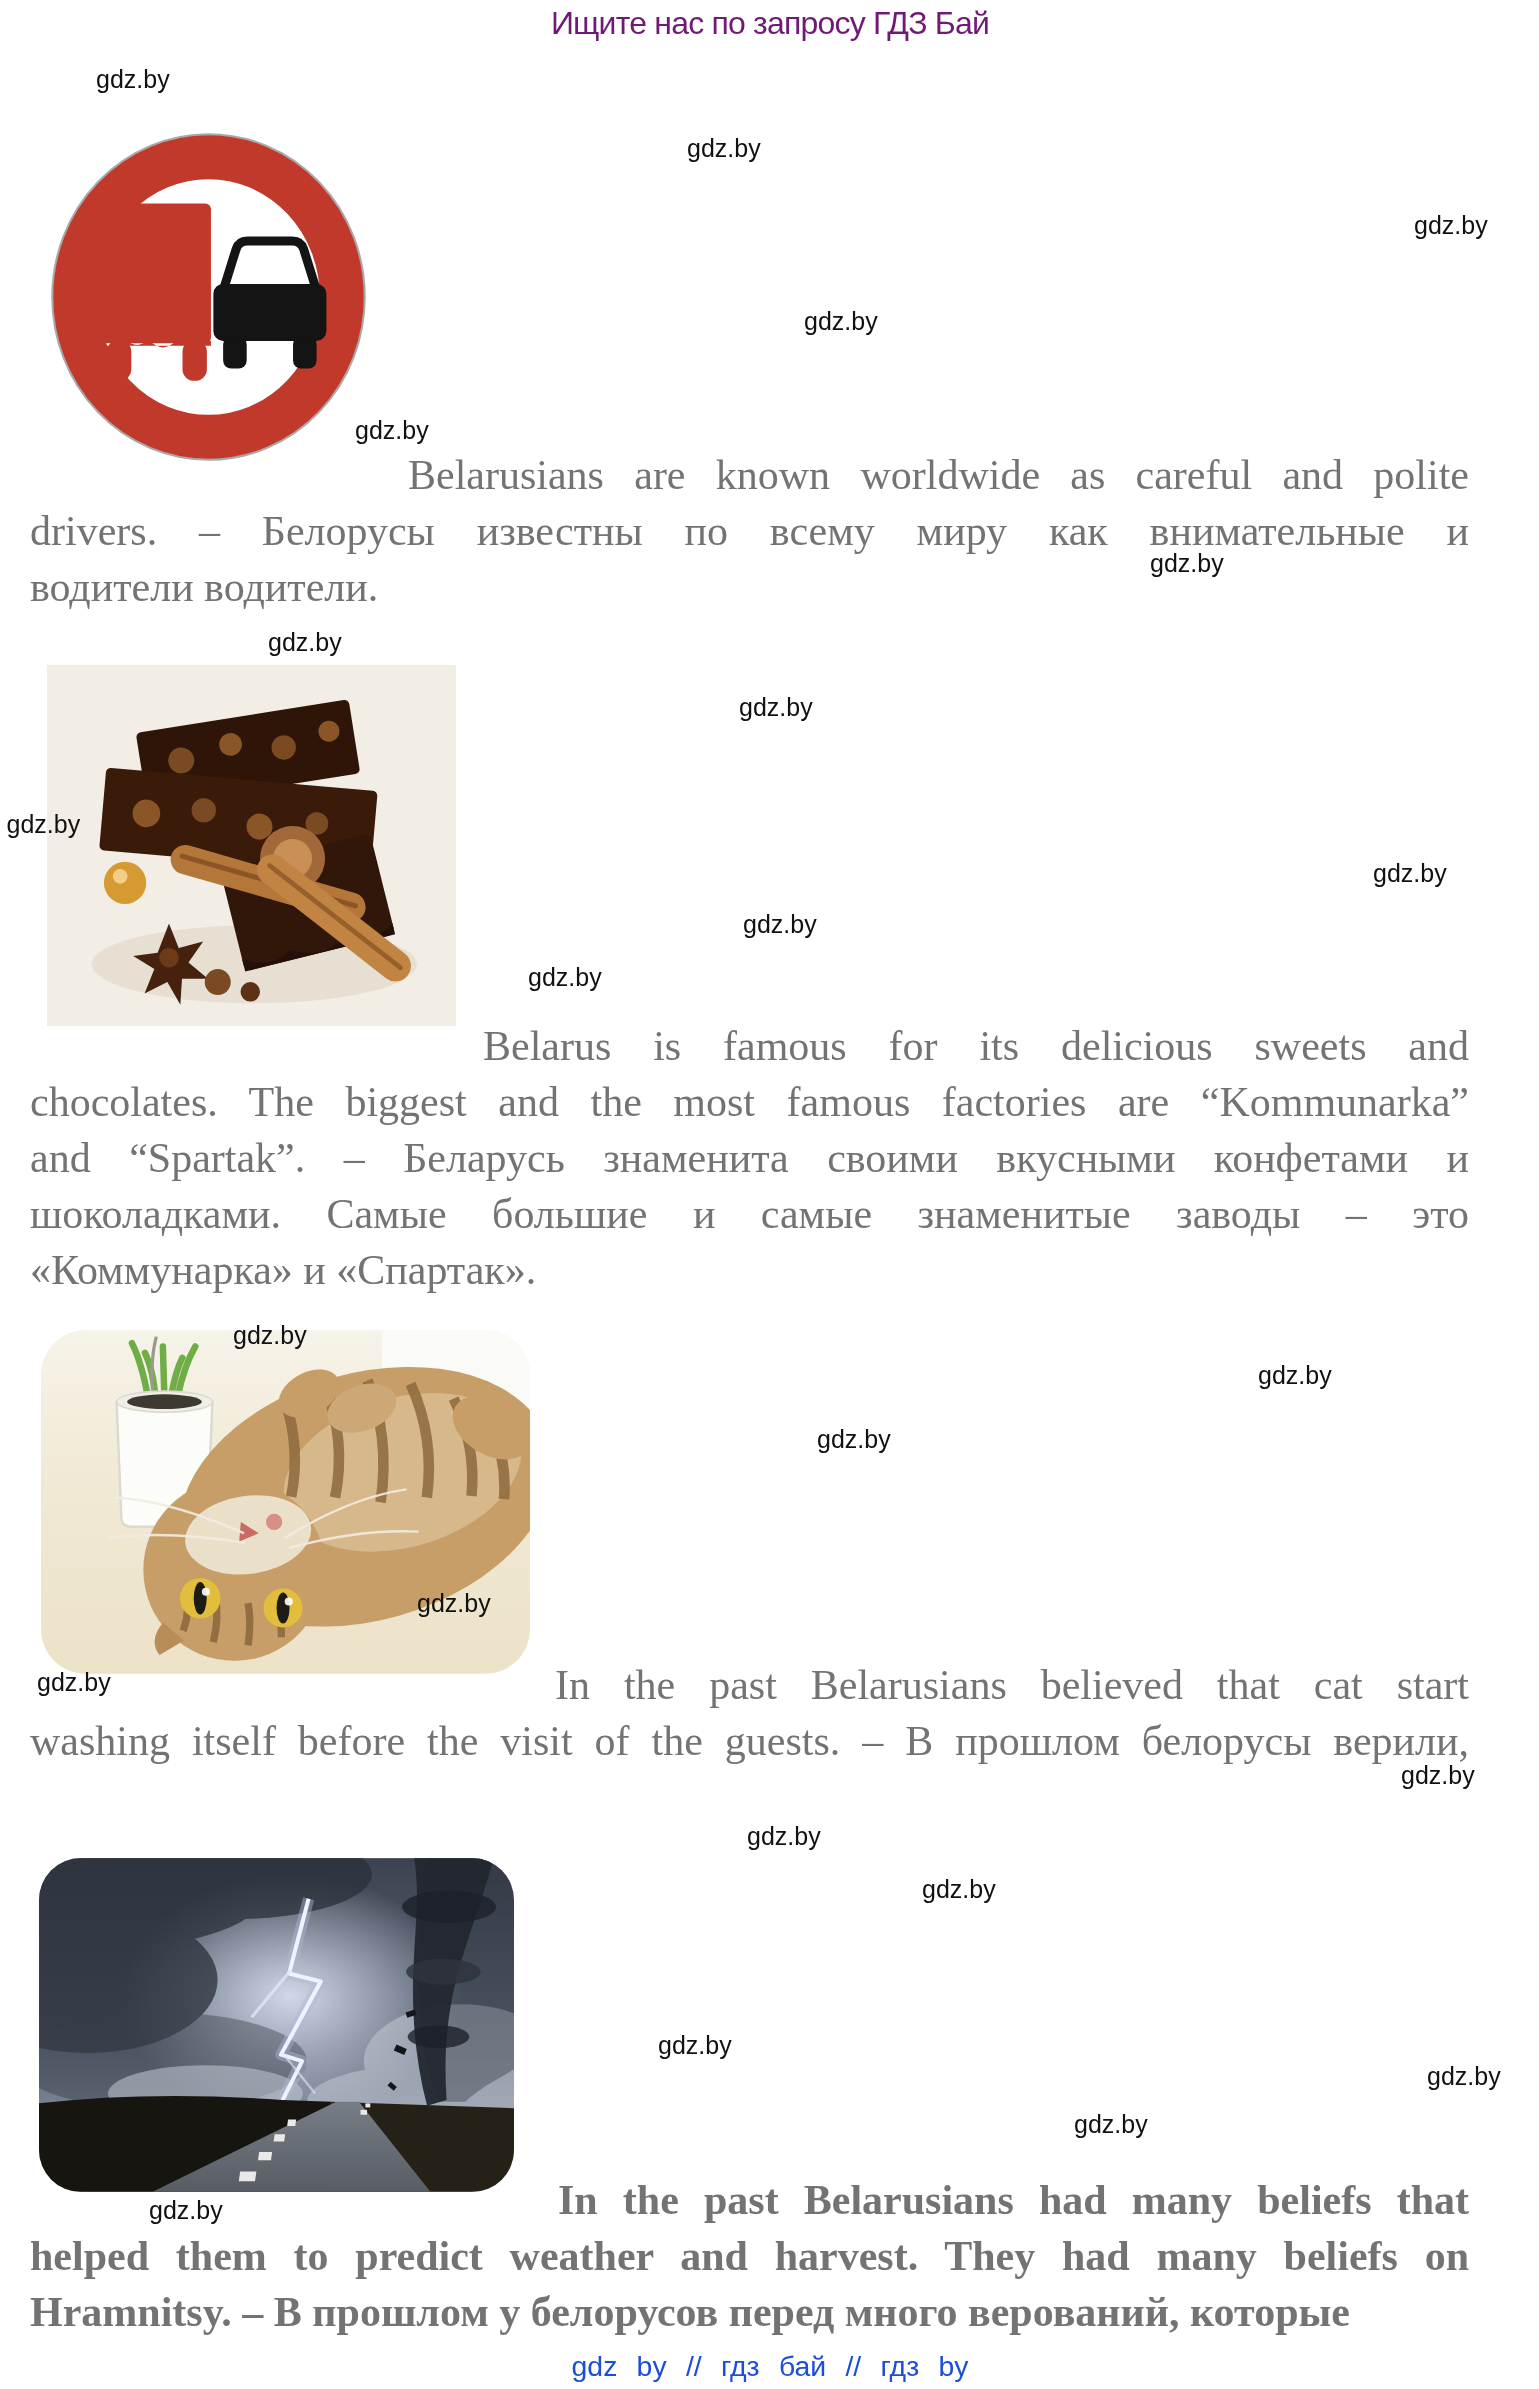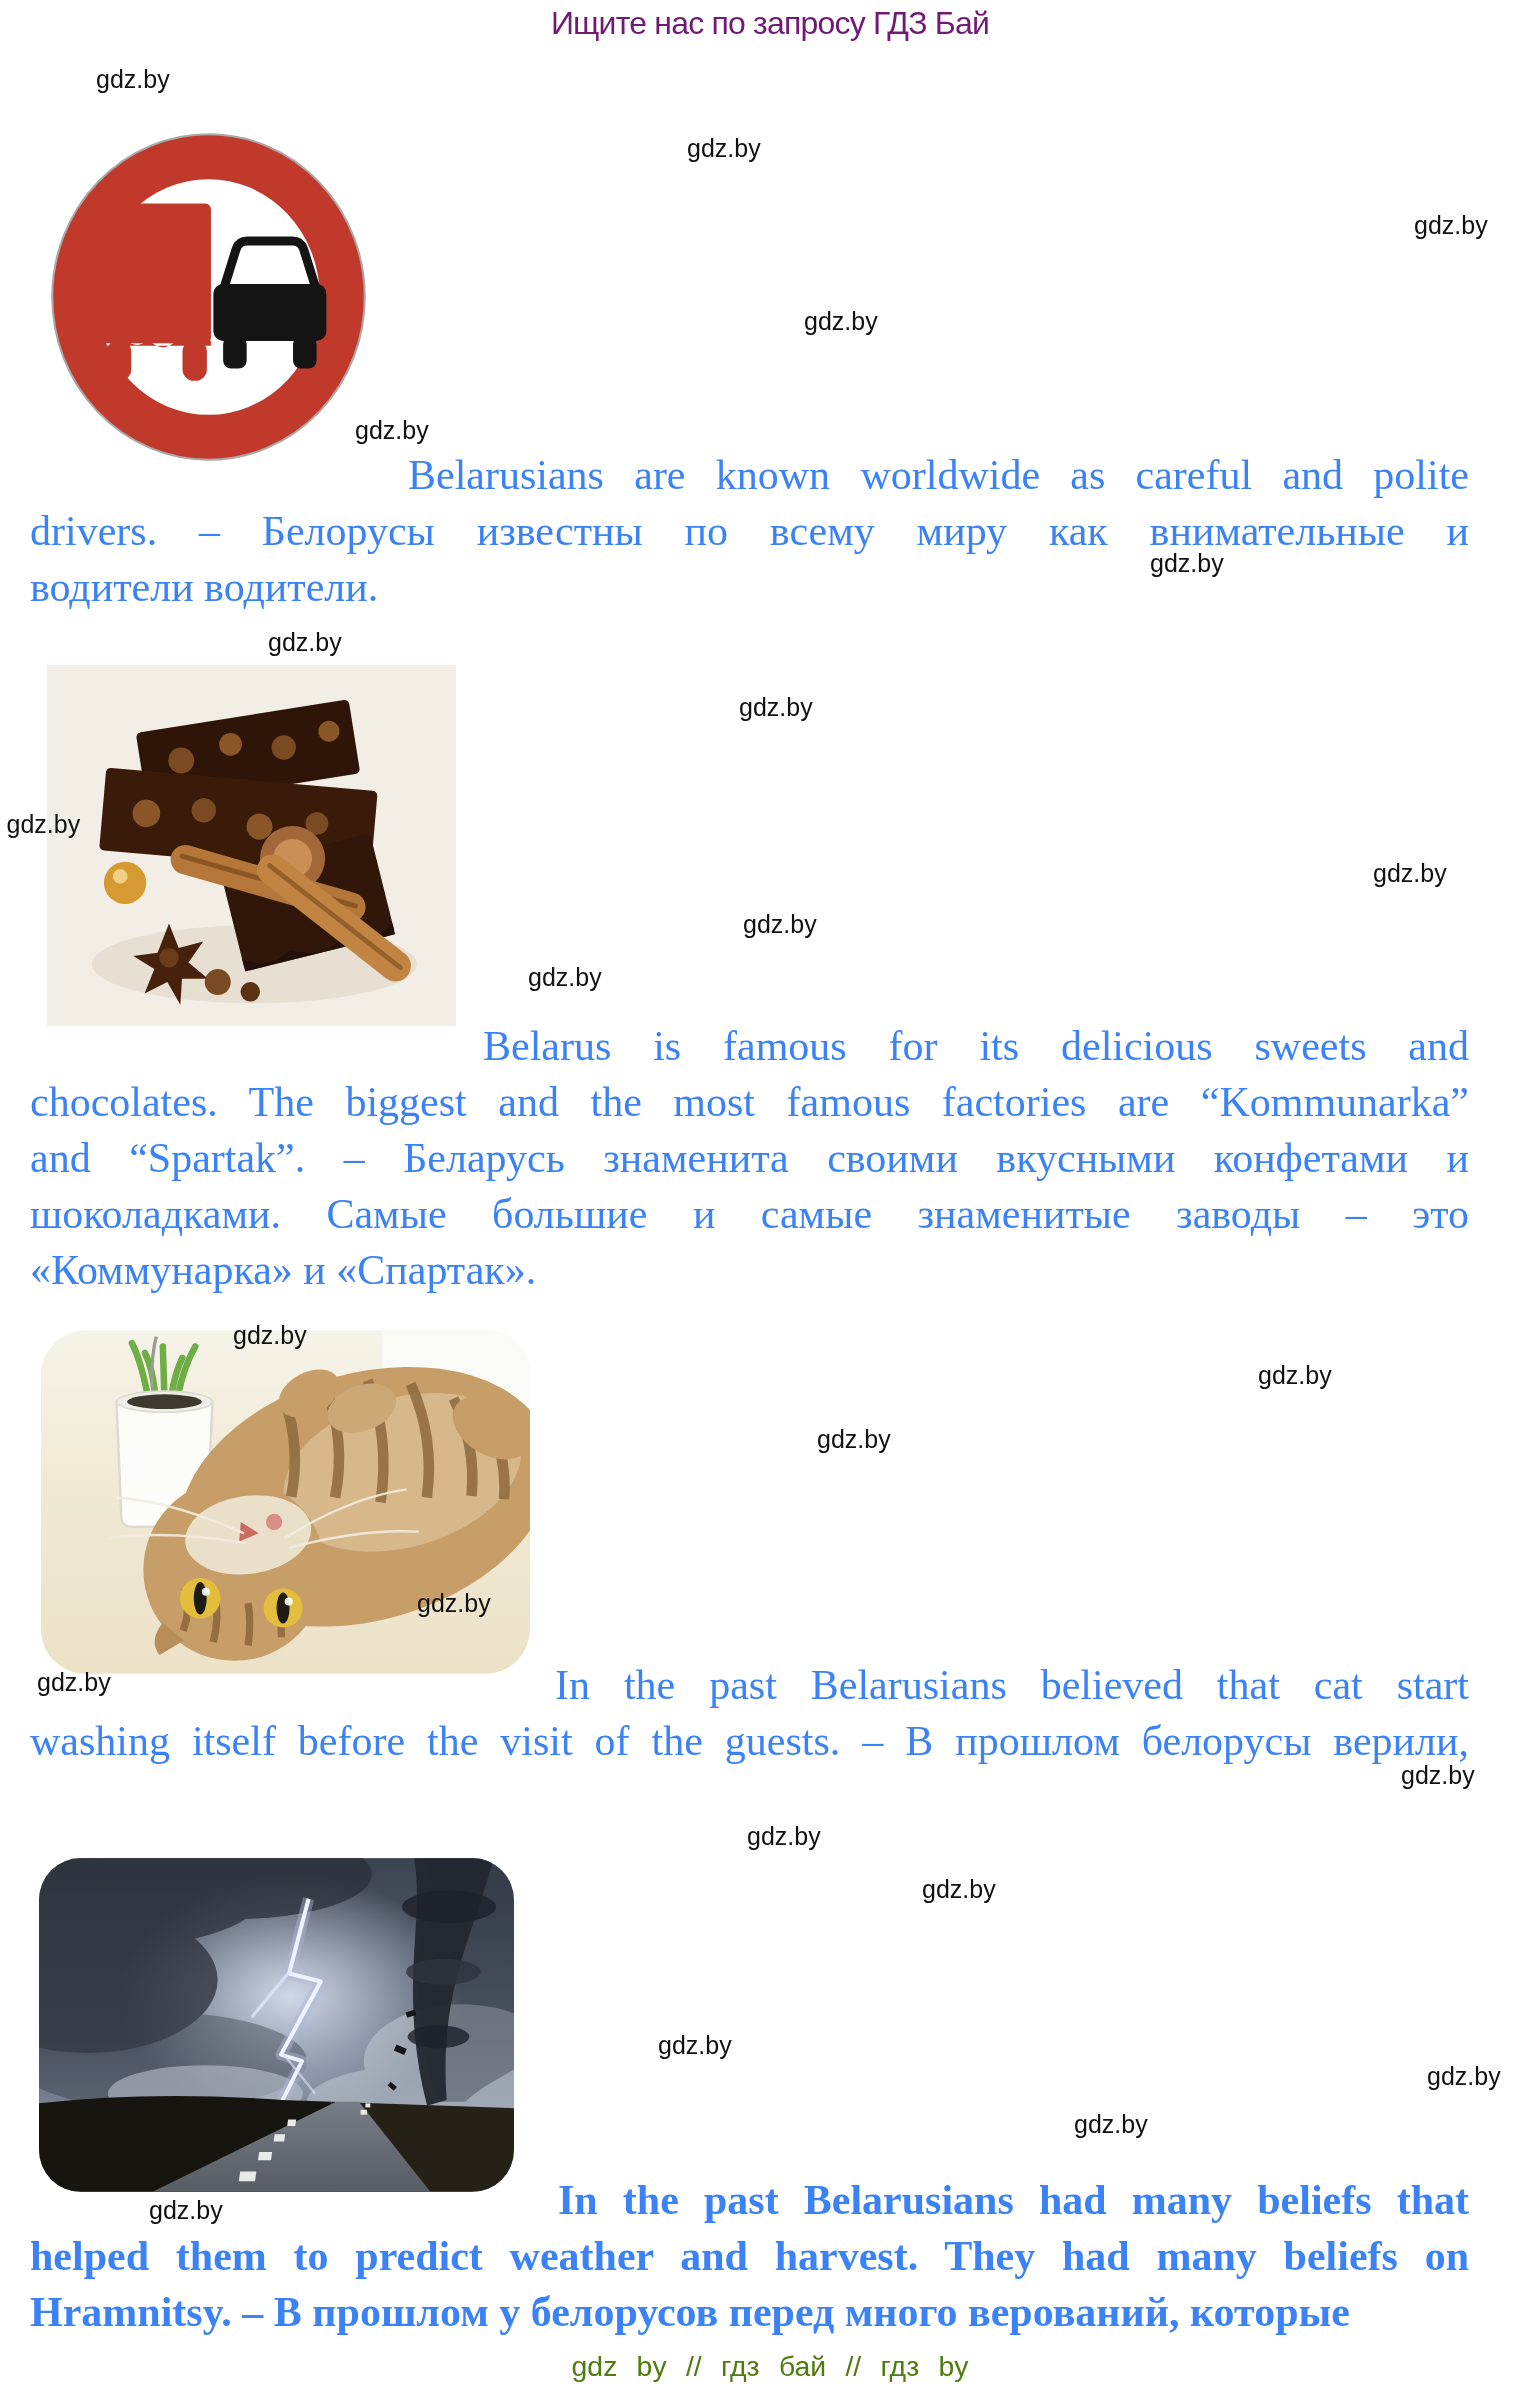--- a/index.html
+++ b/index.html
@@ -11,7 +11,7 @@
   .wm{position:absolute;font-family:"Liberation Sans","DejaVu Sans",sans-serif;
       font-size:25px;color:#111;white-space:nowrap;line-height:1;}
   .fig{position:absolute;overflow:hidden;}
-  .para{position:absolute;left:30px;width:1439px;font-size:42px;line-height:56px;color:#3b82f6;}
+  .para{position:absolute;left:30px;width:1439px;font-size:42px;line-height:56px;color:#737373;}
   .para .ln{text-align:justify;text-align-last:justify;text-justify:inter-word;
             height:56px;white-space:nowrap;}
   .para .ln.last{text-align:left;text-align-last:left;white-space:nowrap;}

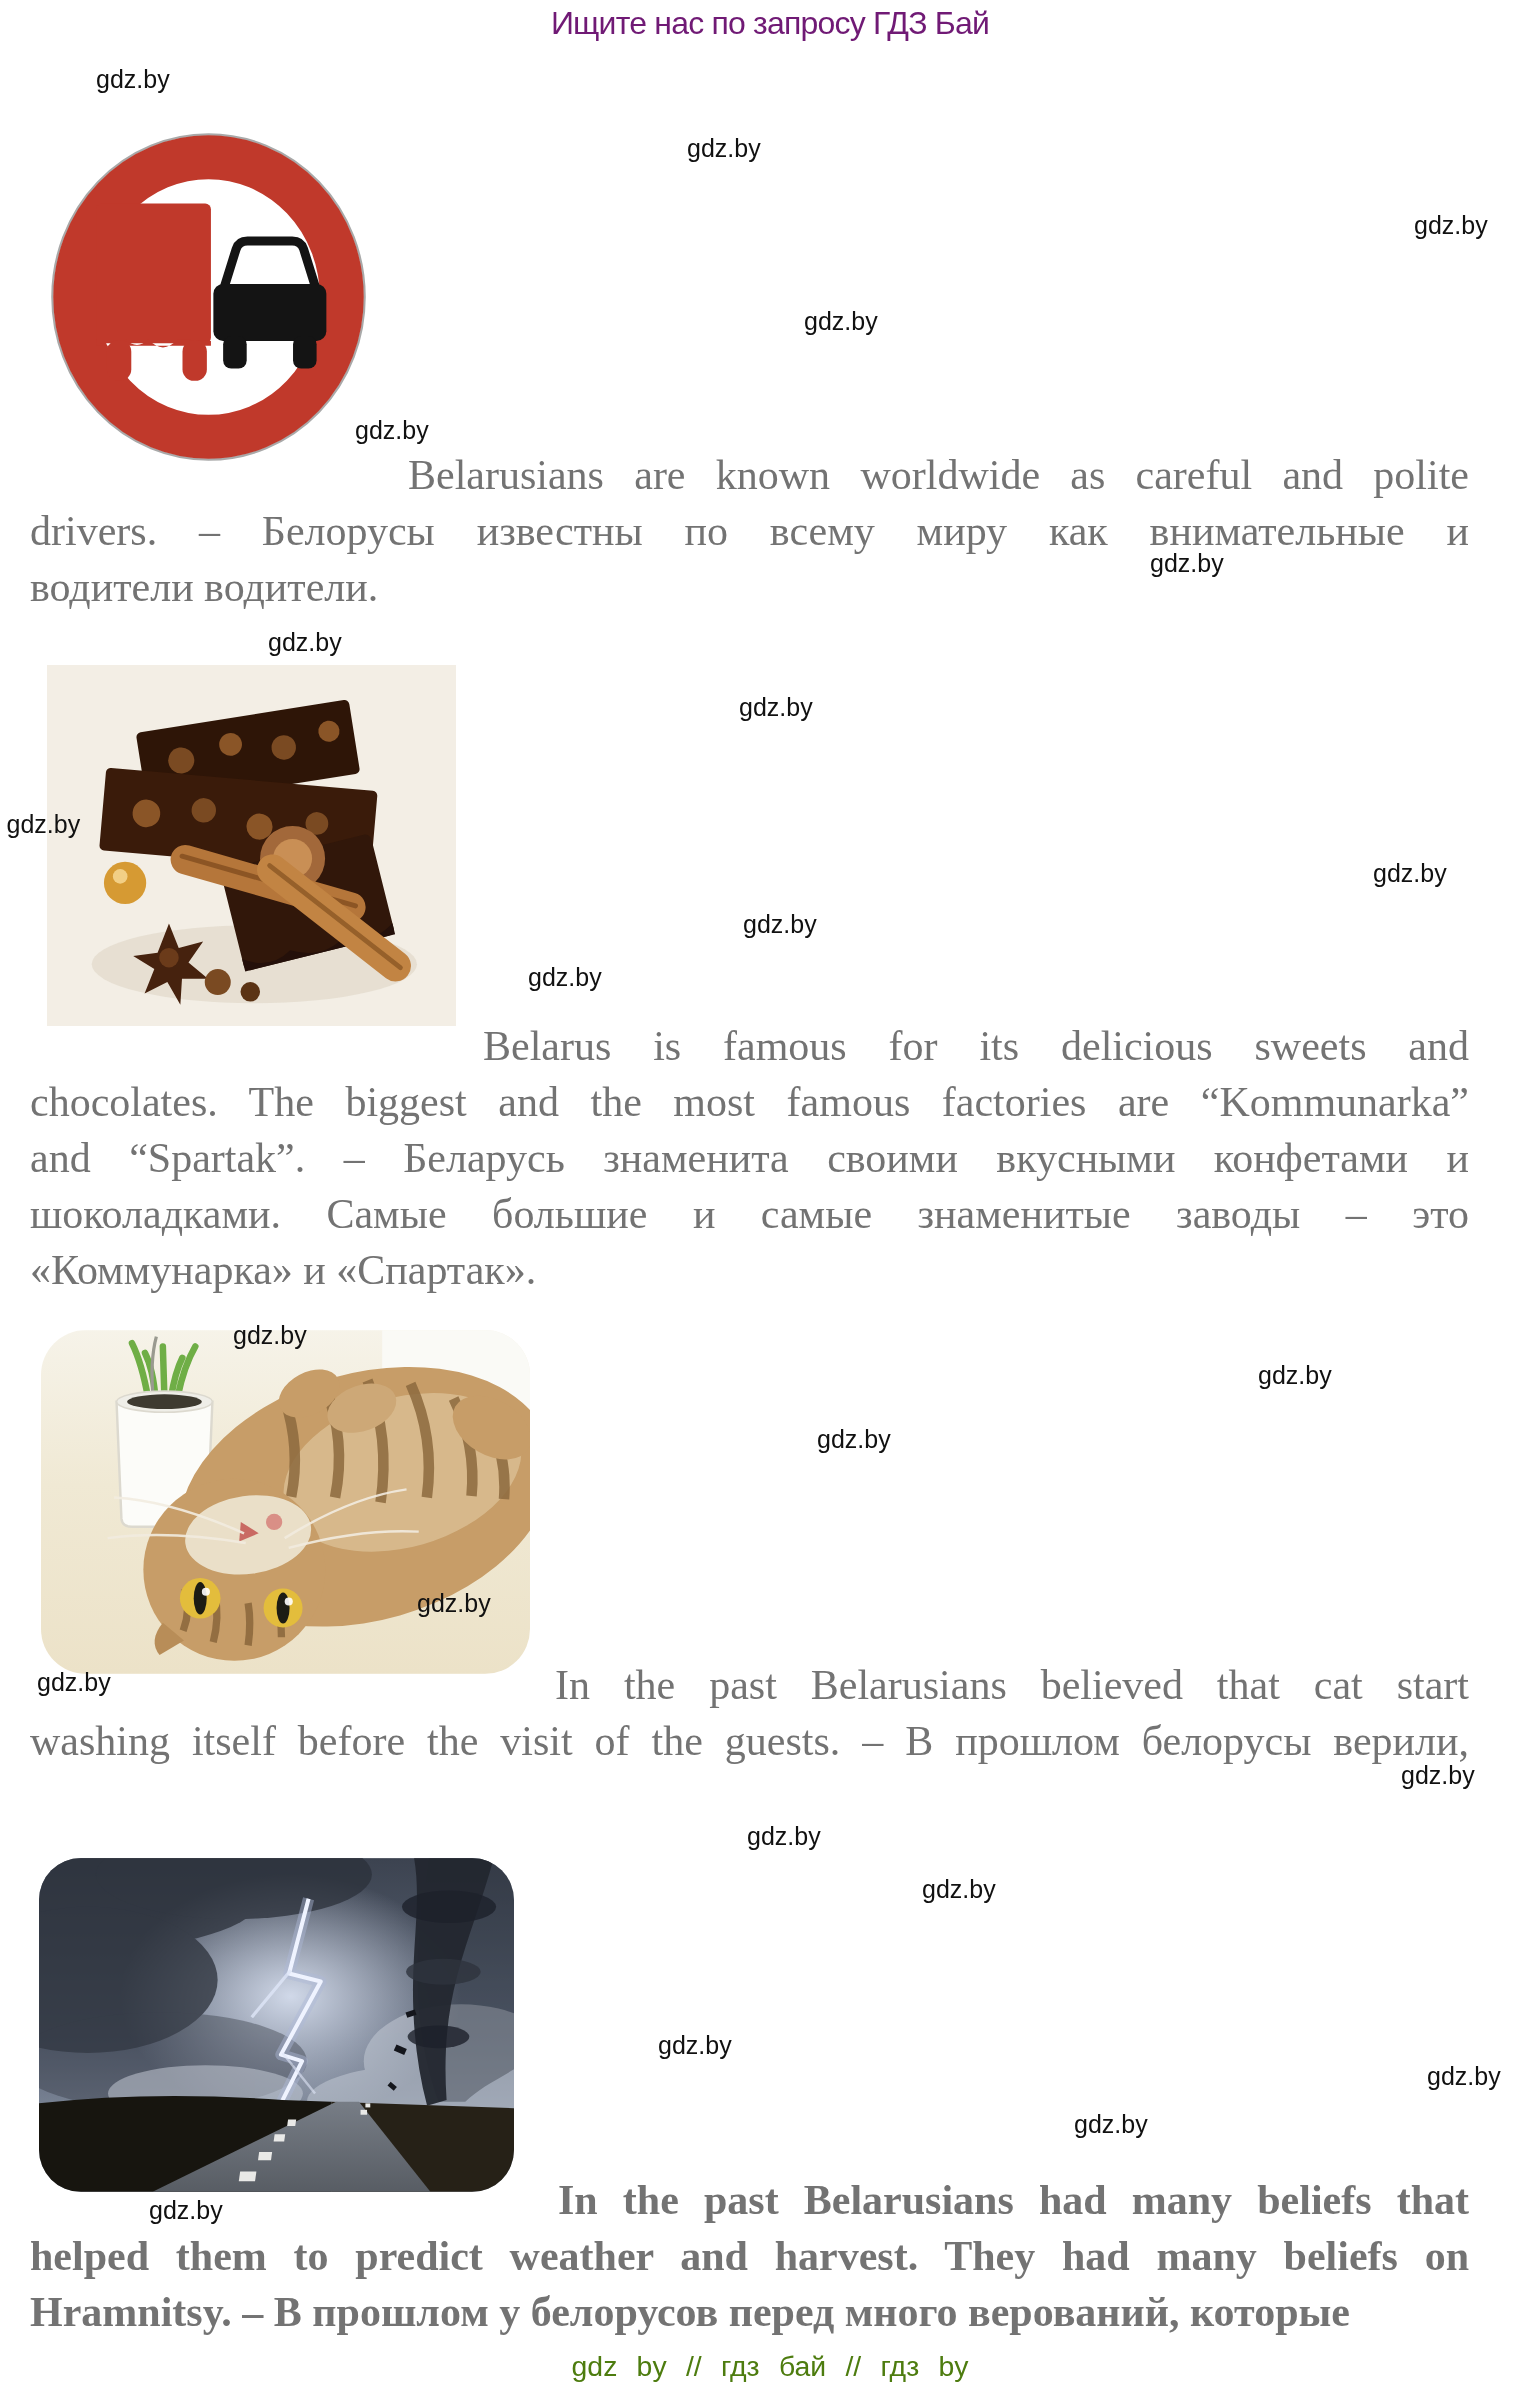--- a/index.html
+++ b/index.html
@@ -232,7 +232,7 @@
       <div class="ln last">Hramnitsy. – В прошлом у белорусов перед много верований, которые</div>
     </div>
 
-  <div class="ftr" style="color: #4d7c0f;">gdz by // гдз бай // гдз by</div>
+  <div class="ftr" style="color: #1d4ed8;">gdz by // гдз бай // гдз by</div>
 
   <div id="wm-layer">
       <div class="wm" style="left: 96px; top: 67px; color: rgb(17, 17, 17);">gdz.by</div>

